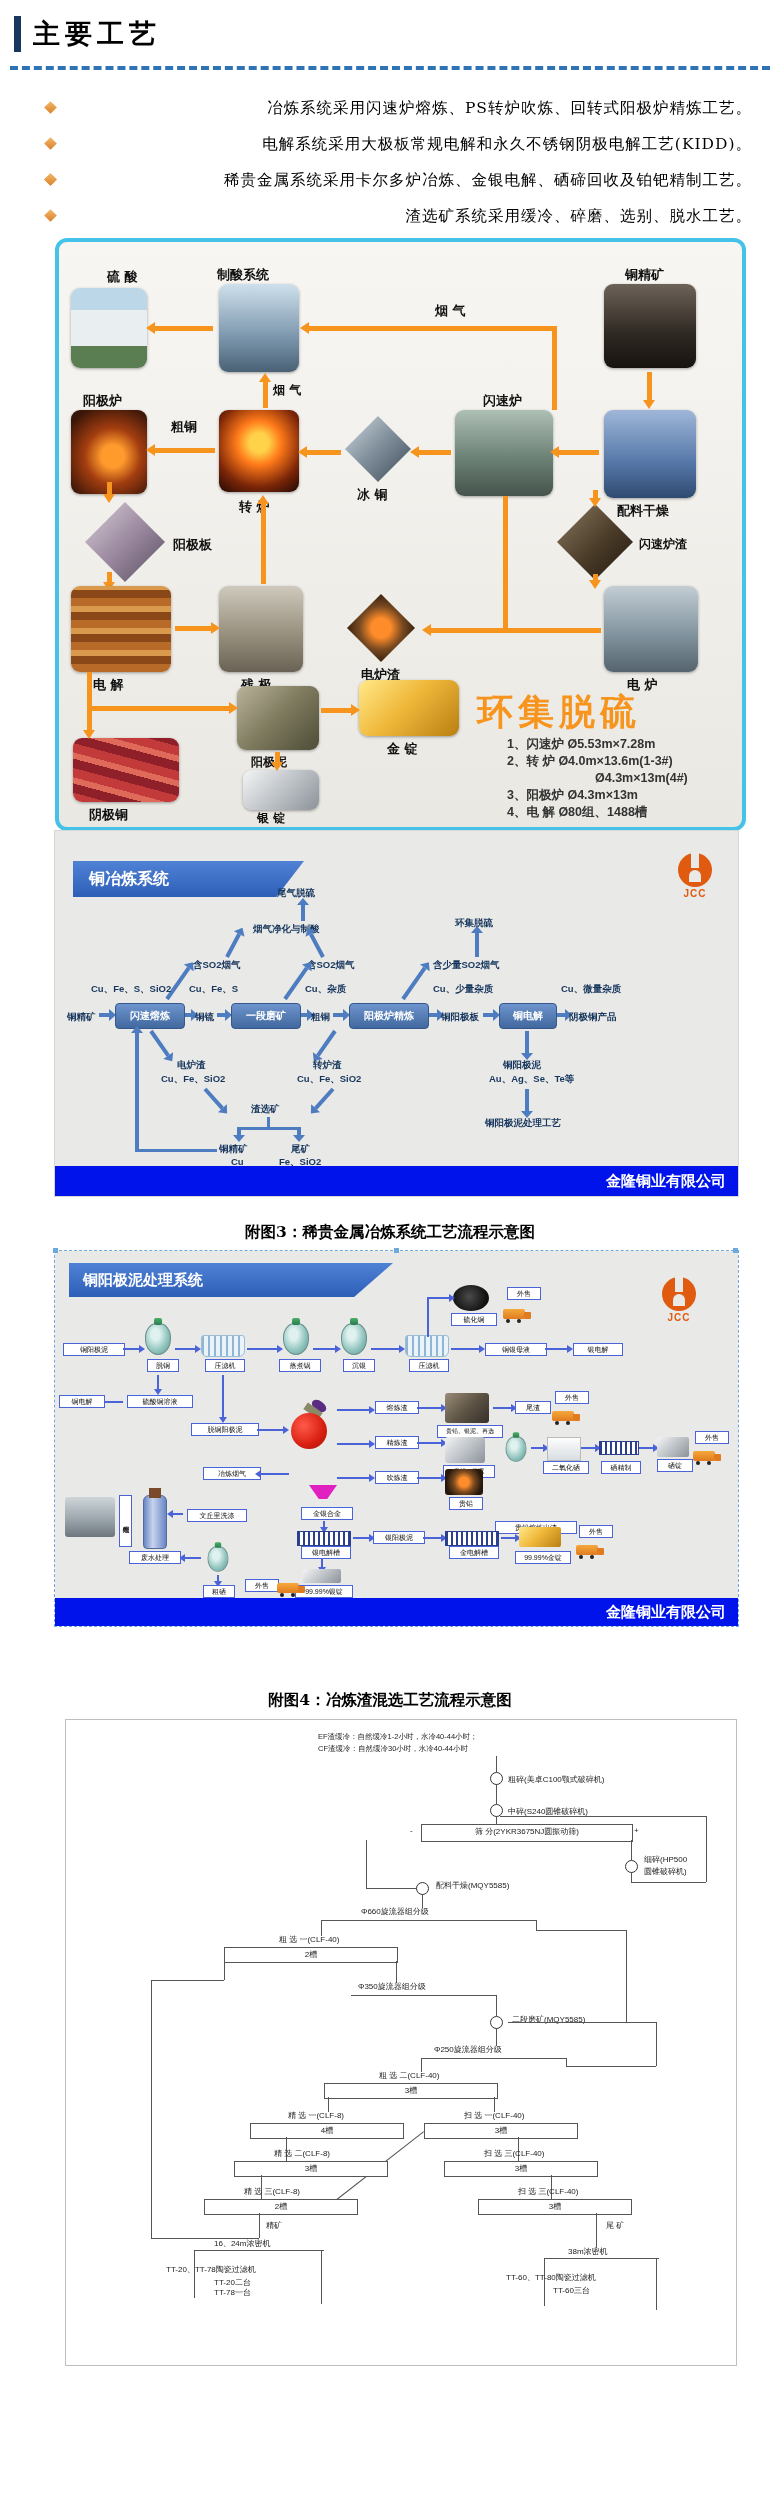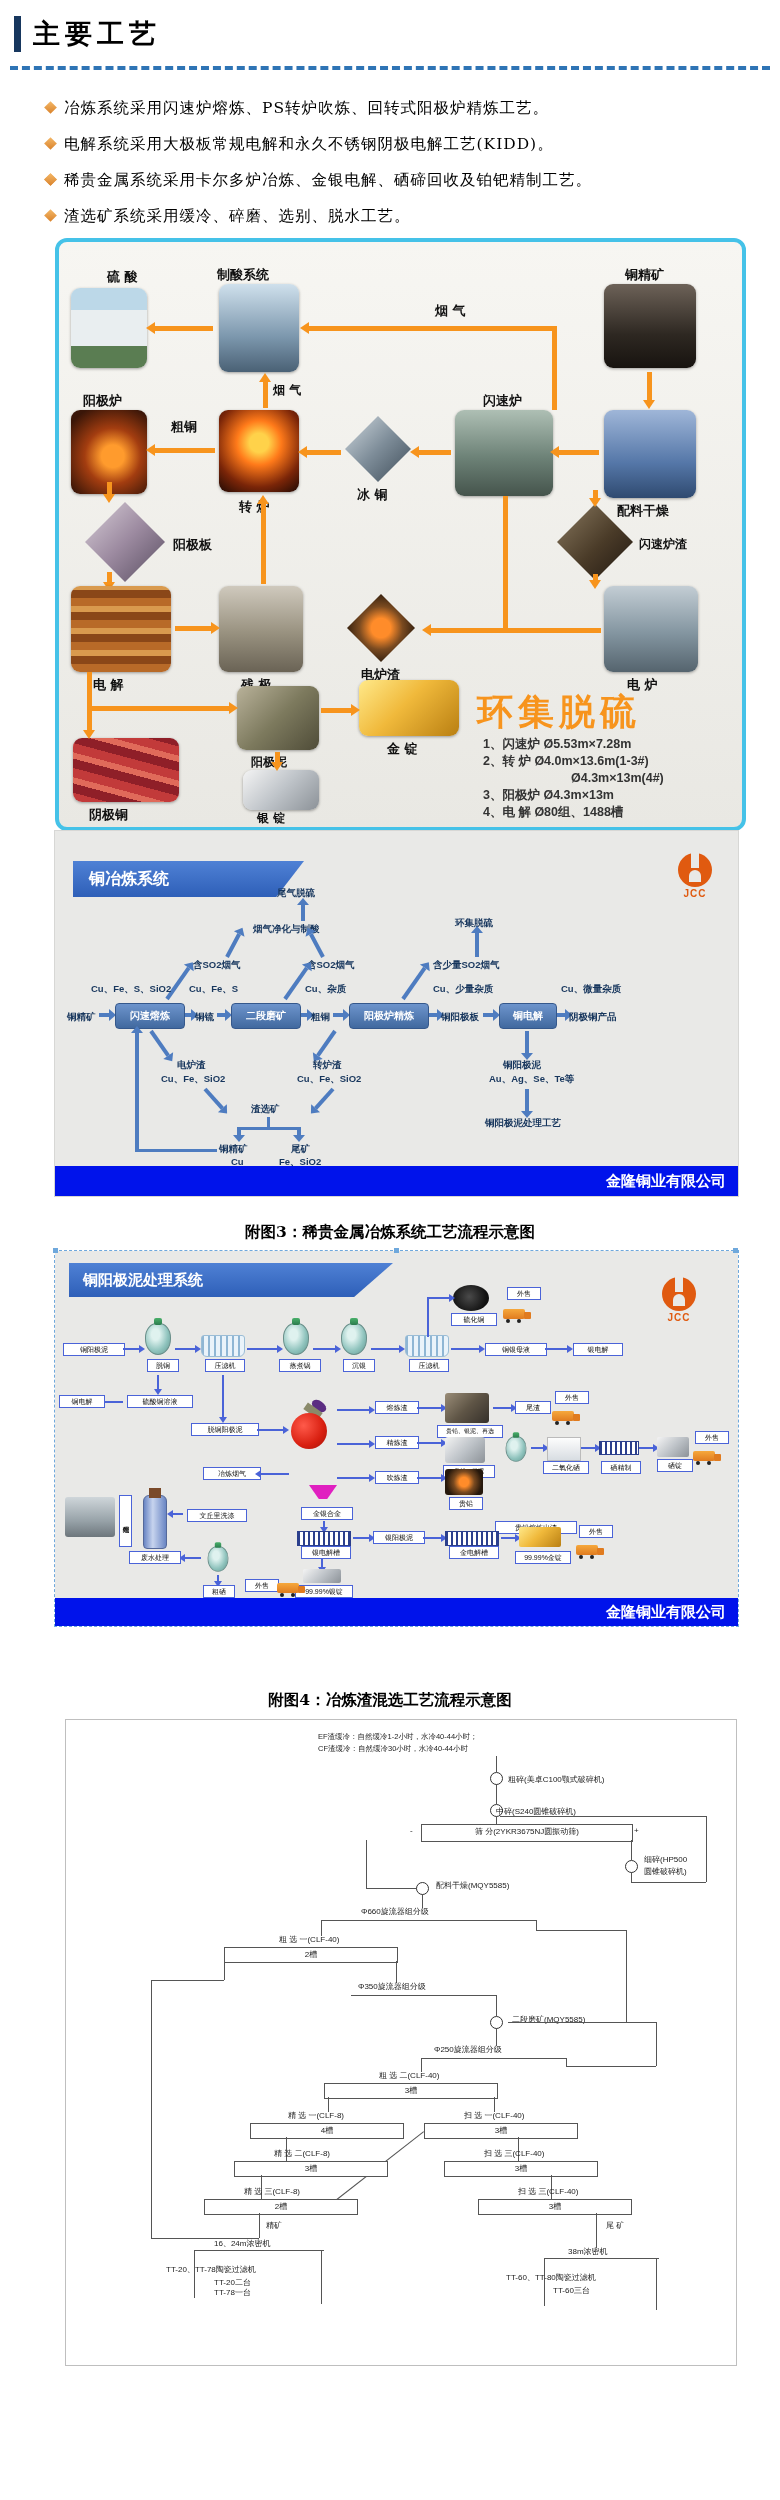--- a/index.html
+++ b/index.html
@@ -9,7 +9,7 @@
   .hbar{width:7px;height:36px;background:#17375E;margin-right:12px;}
   .h1{font:bold 27px "DejaVu Serif","Liberation Serif",serif;letter-spacing:5px;color:#000;}
   .dash{border-top:4px dashed #2E74B5;margin:14px 10px 0 10px;}
-  .bullets{list-style:none;margin:24px 28px 0 46px;padding:0;}
+  .bullets{list-style:none;margin:24px 28px 0 46px;padding:0;text-align:right;}
   .bullets li{position:relative;padding-left:18px;font:15.5px/28px "DejaVu Serif","Liberation Serif",serif;color:#000;margin-bottom:8px;letter-spacing:1px;}
   .dmd{position:absolute;left:0;top:9px;width:9px;height:9px;background:linear-gradient(135deg,#F4B868,#D9822B);transform:rotate(45deg);}
   .cap{text-align:center;font:bold 15.5px "DejaVu Serif","Liberation Serif",serif;color:#000;margin:14px 0 8px;}

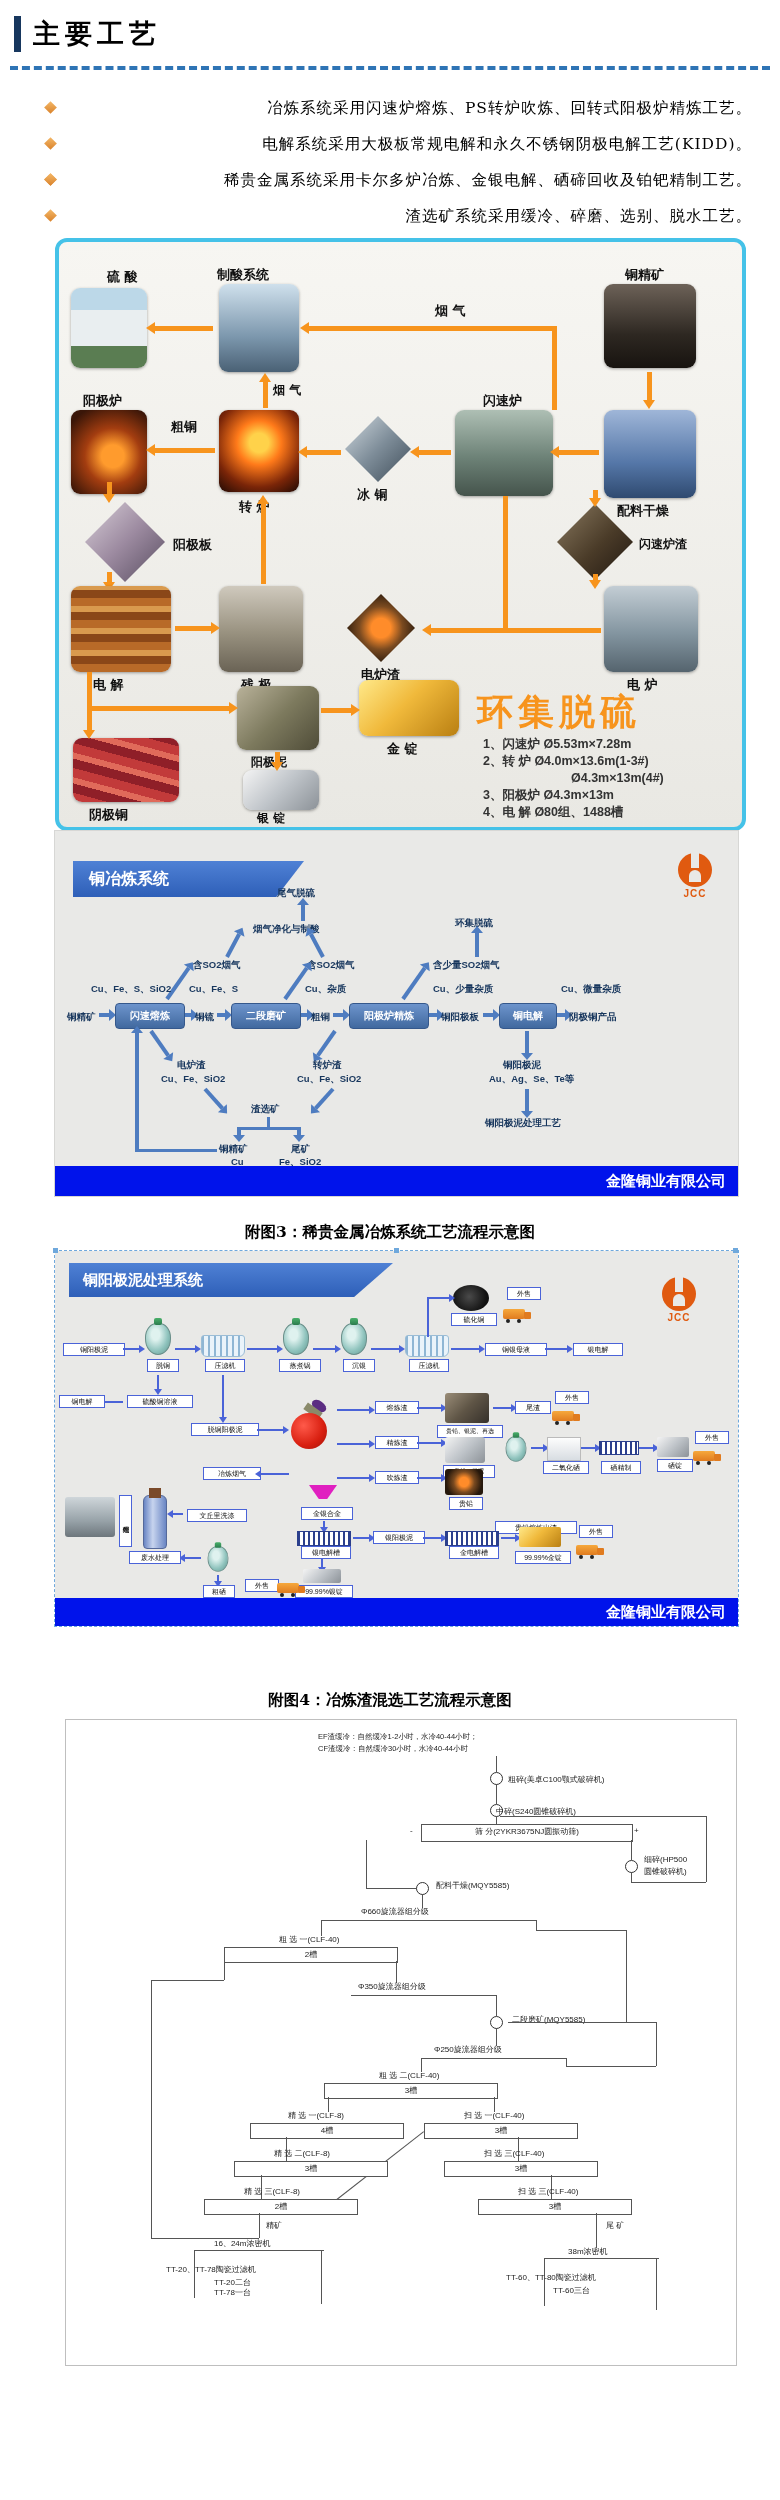--- a/index.html
+++ b/index.html
@@ -45,7 +45,7 @@
   .p-white{background:linear-gradient(#fdfdfd,#d8dde2);border:1px solid #bbb;}
   .p-plant{background:linear-gradient(#cfd6da,#97a2a8 60%,#6d767c);}
   .ftitle{position:absolute;font:bold 36px "Liberation Sans",sans-serif;color:#F7941D;letter-spacing:5px;white-space:nowrap;}
-  .leg{position:absolute;font:bold 12.5px "Liberation Sans",sans-serif;color:#333;line-height:17px;white-space:nowrap;}
+  .leg{position:absolute;font:bold 12.5px "Liberation Sans",sans-serif;color:#333;line-height:17px;white-space:nowrap;margin-left:24px;}
   .leg div:nth-child(3){padding-left:88px;}
   .oa{position:absolute;height:5px;background:#F7941D;}
   .ov{position:absolute;width:5px;background:#F7941D;}

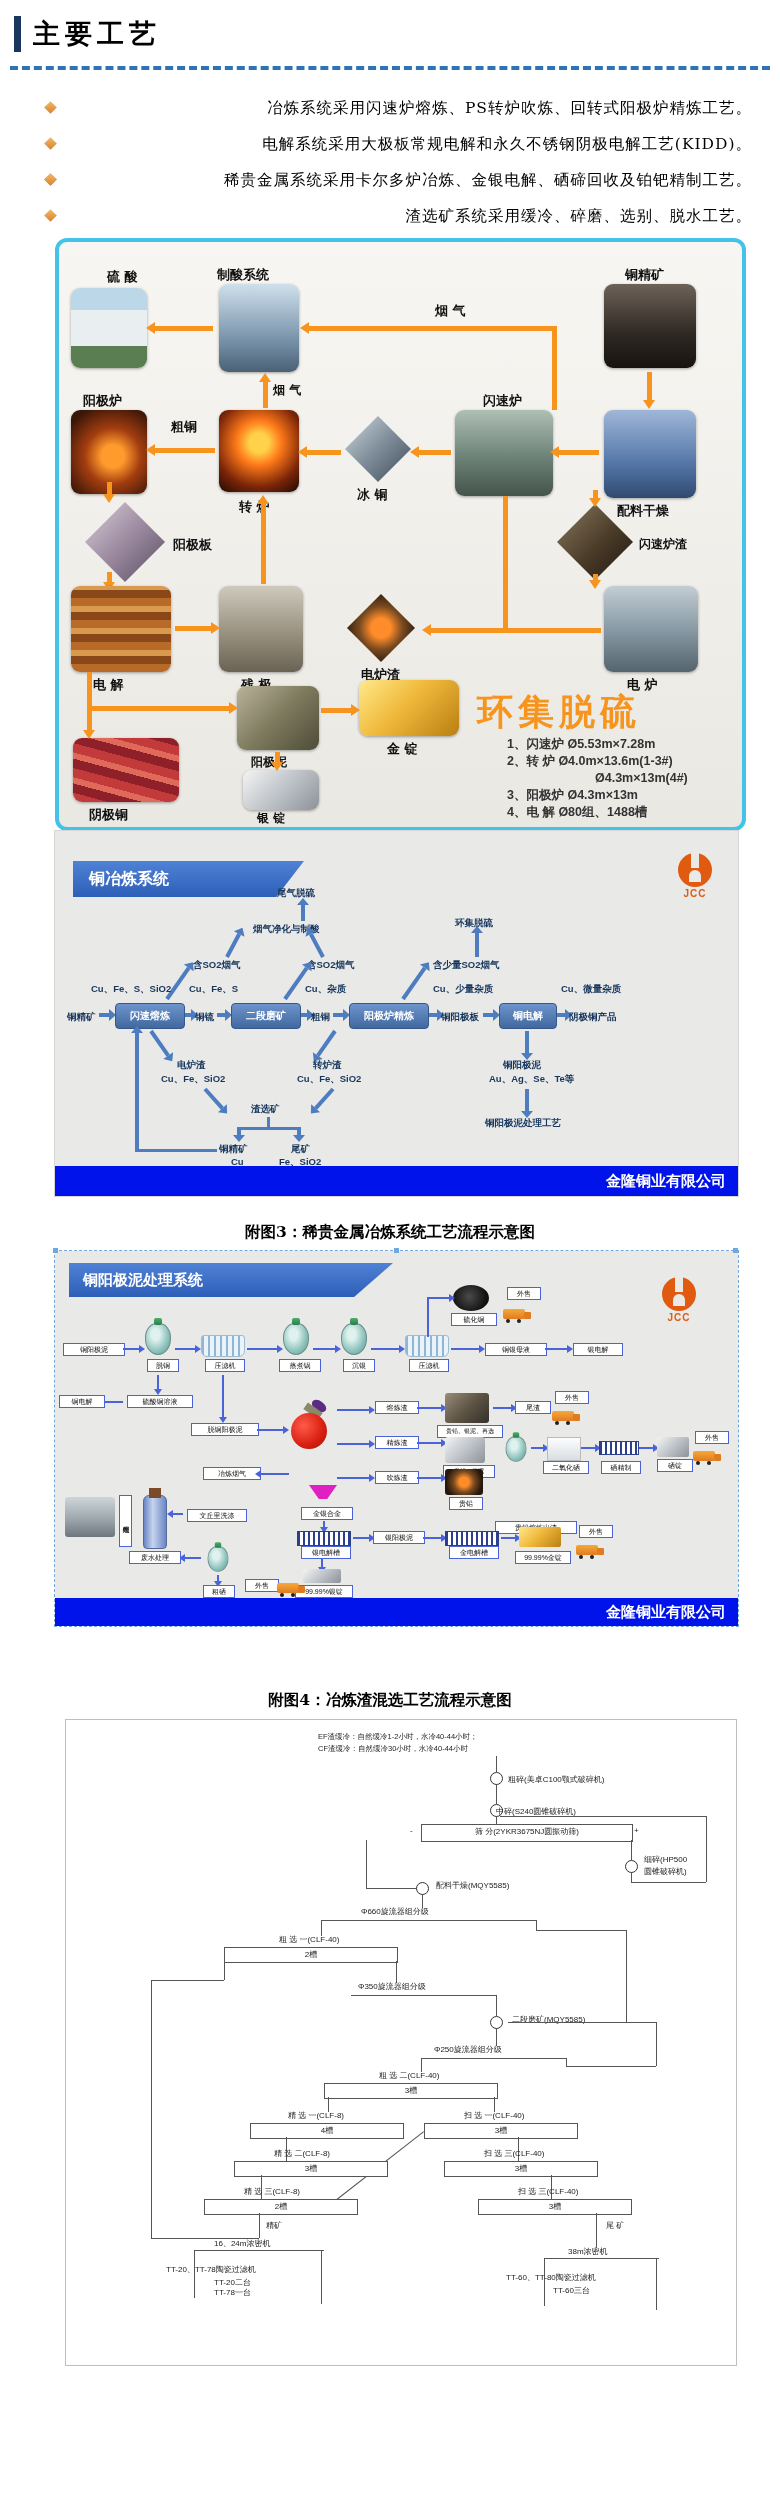--- a/index.html
+++ b/index.html
@@ -223,7 +223,7 @@
     <div class="sa r" style="left:130px;top:182px;width:6px"></div>
     <div class="t2" style="left:140px;top:180px">铜锍</div>
     <div class="sa r" style="left:162px;top:182px;width:8px"></div>
-    <div class="n2" style="left:176px;top:172px;width:68px">二段磨矿</div>
+    <div class="n2" style="left:176px;top:172px;width:68px">一段磨矿</div>
     <div class="sa r" style="left:246px;top:182px;width:6px"></div>
     <div class="t2" style="left:256px;top:180px">粗铜</div>
     <div class="sa r" style="left:278px;top:182px;width:10px"></div>

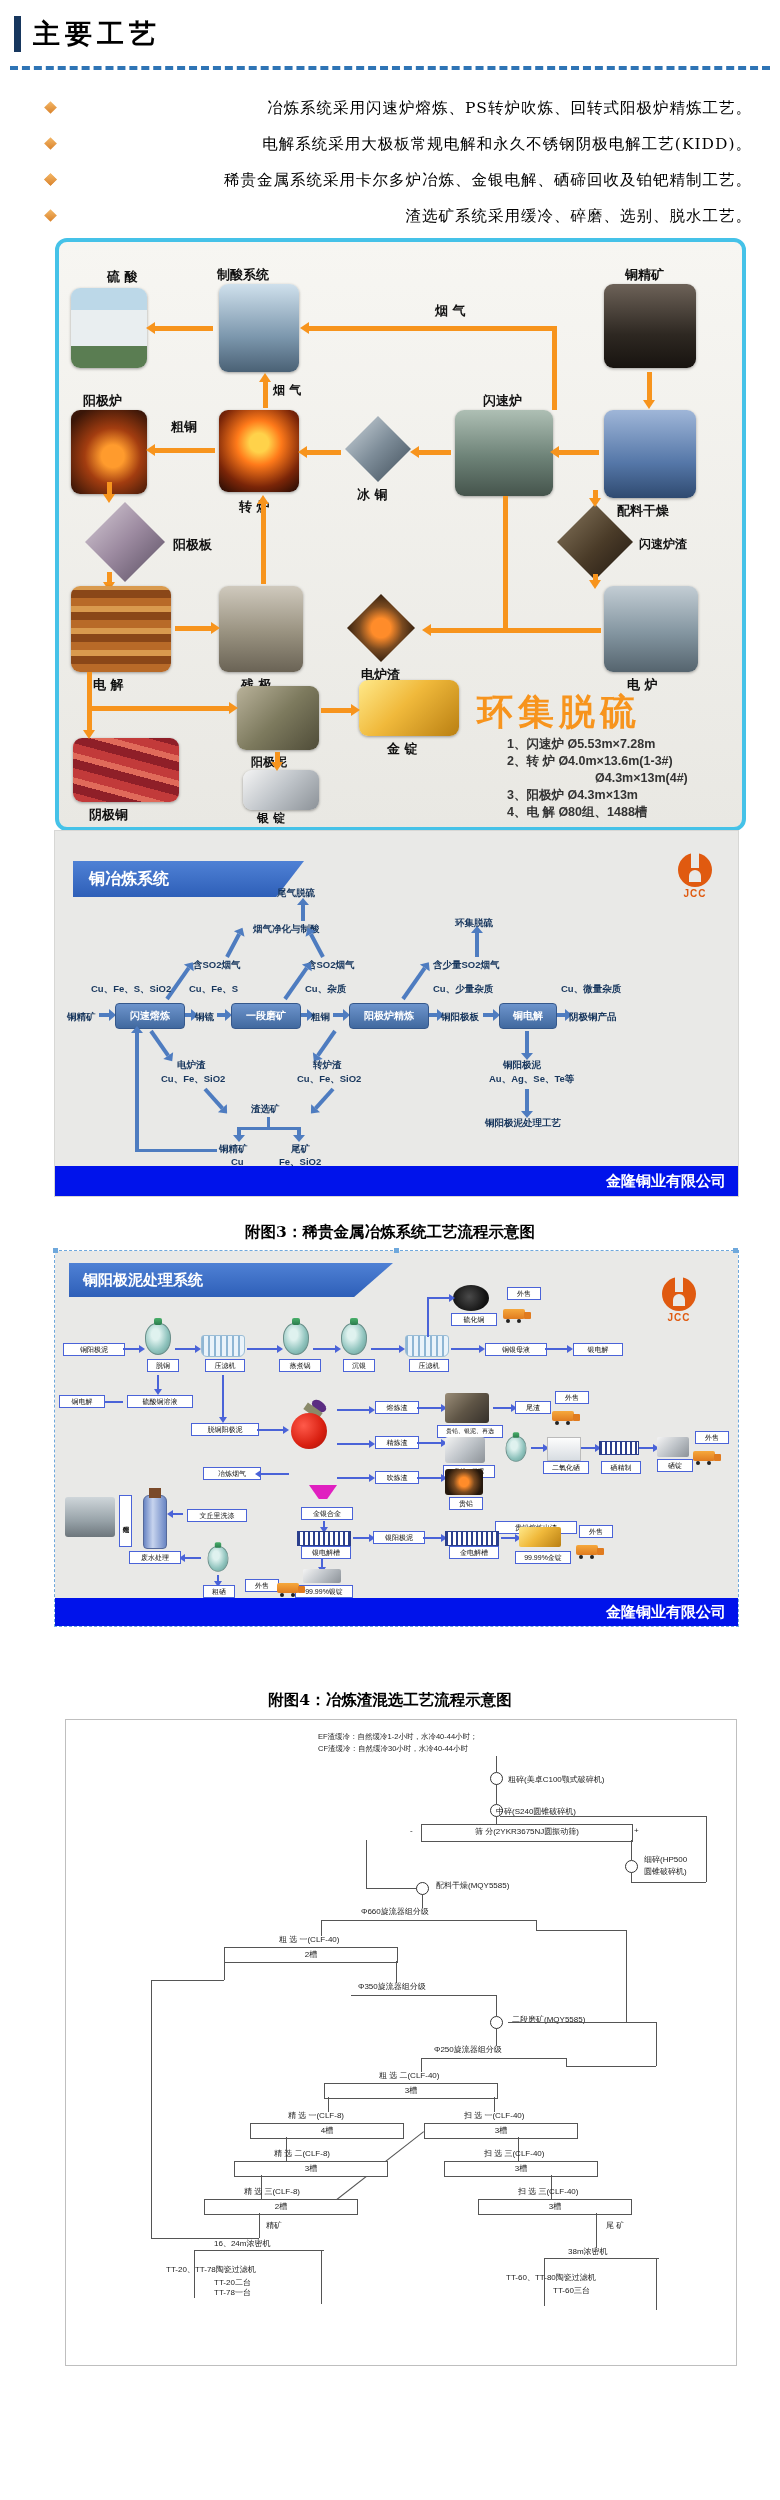--- a/index.html
+++ b/index.html
@@ -385,7 +385,7 @@
     <div class="t4" style="left:442px;top:54px">粗碎(美卓C100颚式破碎机)</div>
     <div class="lk" style="left:430px;top:64px;width:1px;height:20px"></div>
     <div class="c4" style="left:424px;top:84px"></div>
-    <div class="t4" style="left:430px;top:86px">中碎(S240圆锥破碎机)</div>
+    <div class="t4" style="left:442px;top:86px">中碎(S240圆锥破碎机)</div>
     <div class="lk" style="left:430px;top:96px;width:1px;height:8px"></div>
     <div class="bx4" style="left:355px;top:104px;width:210px;height:16px">筛 分(2YKR3675NJ圆振动筛)</div>
     <div class="t4" style="left:344px;top:106px">-</div>

